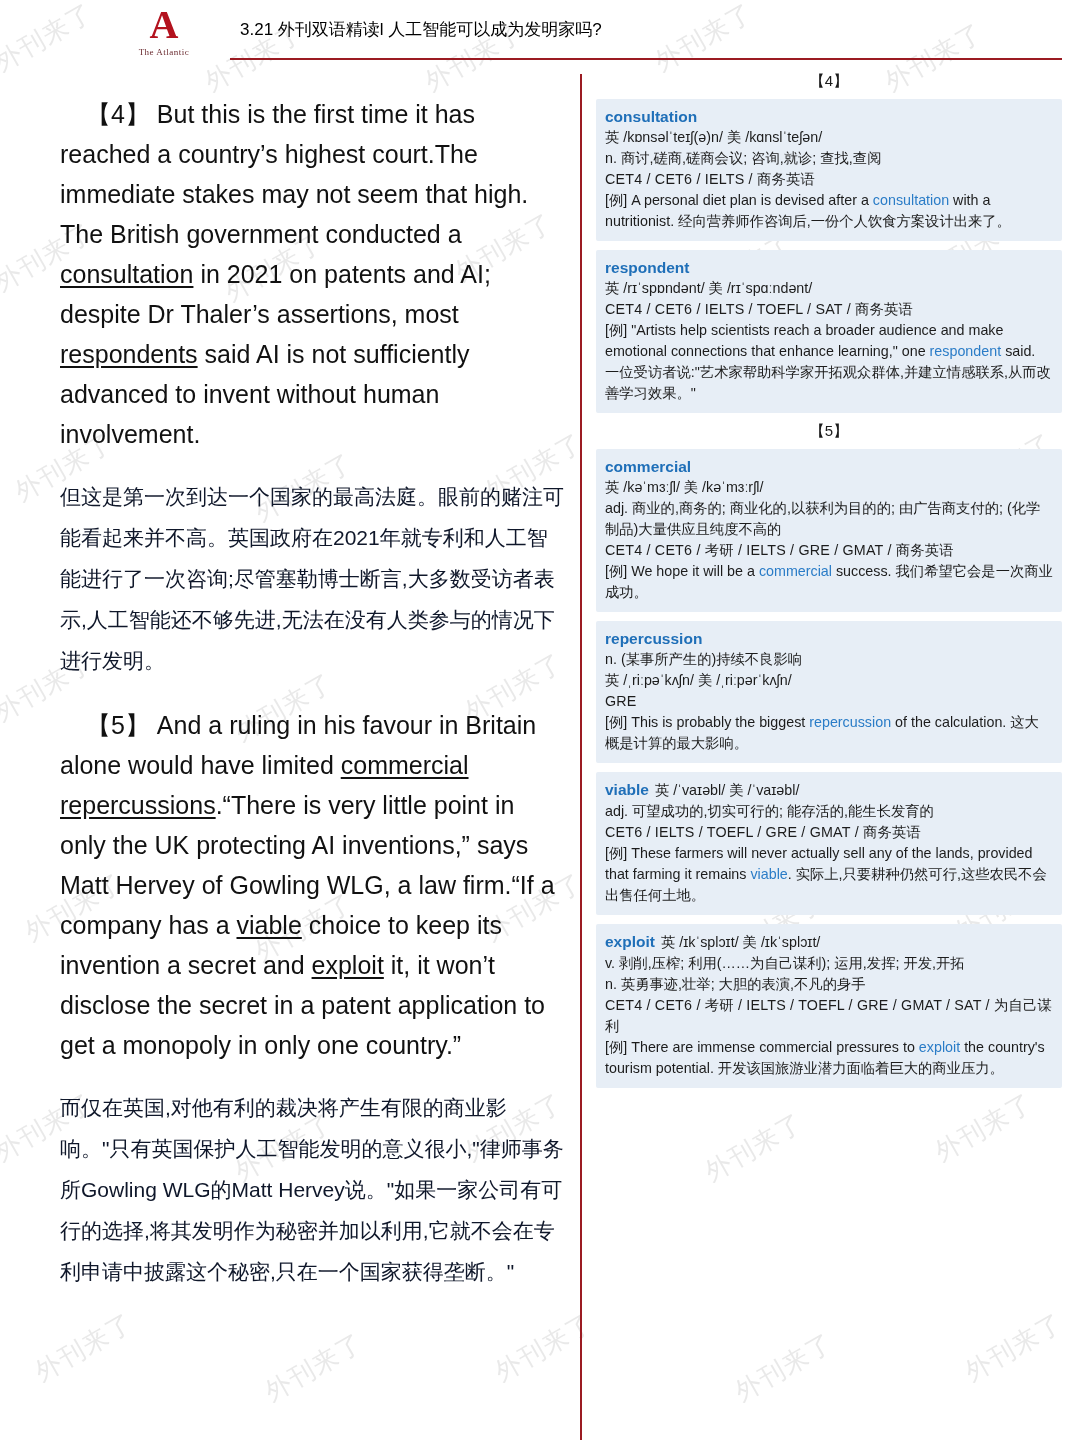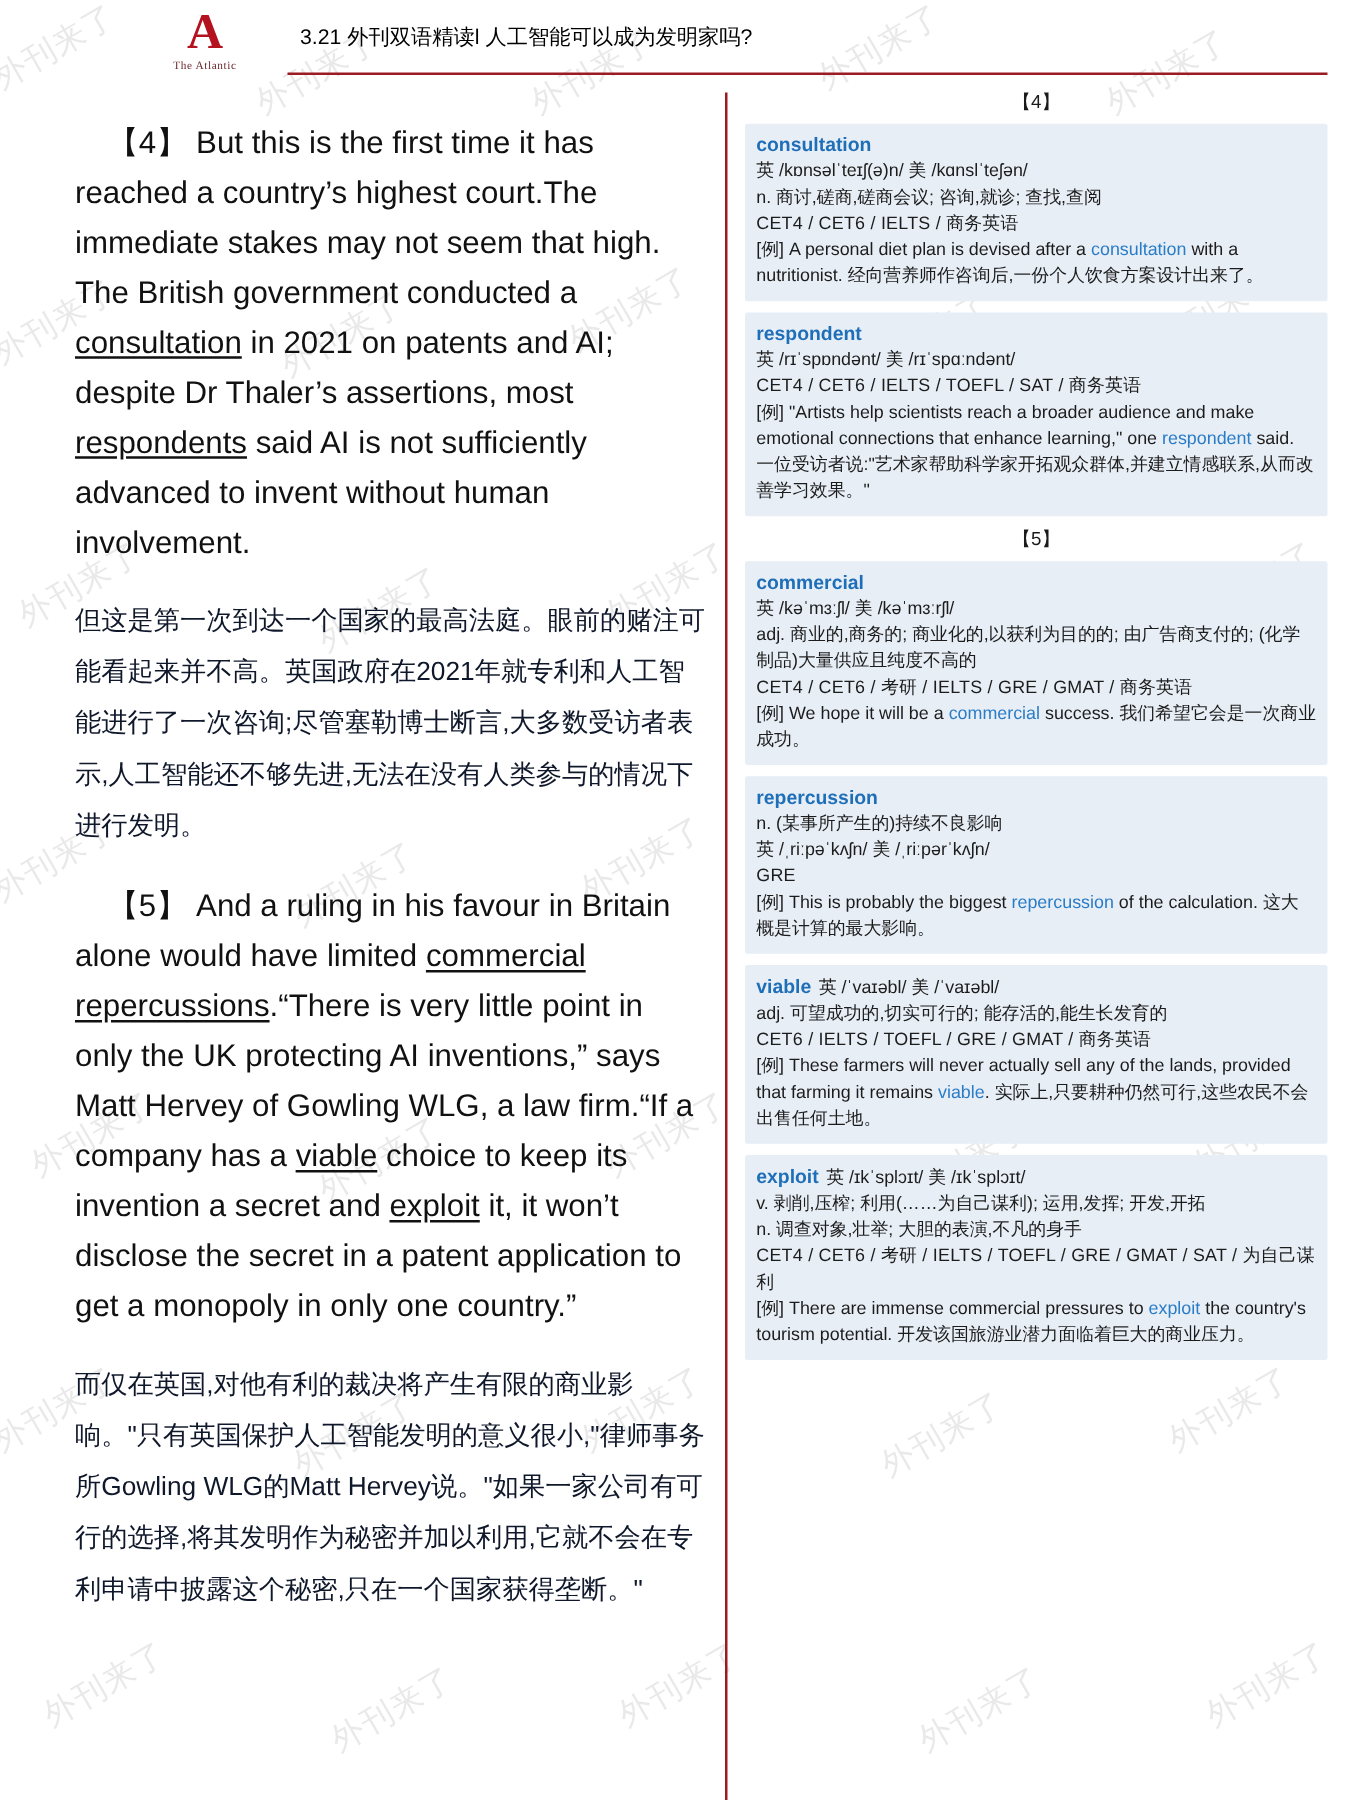--- a/index.html
+++ b/index.html
@@ -273,7 +273,7 @@
     <div class="card">
       <div class="row"><span class="hw-inline">exploit</span><span class="phon">英 /ɪkˈsplɔɪt/  美 /ɪkˈsplɔɪt/</span></div>
       <div class="row">v. 剥削,压榨; 利用(……为自己谋利); 运用,发挥; 开发,开拓</div>
-      <div class="row">n. 调查对象,壮举; 大胆的表演,不凡的身手</div>
+      <div class="row">n. 英勇事迹,壮举; 大胆的表演,不凡的身手</div>
       <div class="row tags">CET4 / CET6 / 考研 / IELTS / TOEFL / GRE / GMAT / SAT / 为自己谋利</div>
       <div class="row"><span>[例] There are immense commercial pressures to </span><span class="hl">exploit</span><span> the country's tourism potential. 开发该国旅游业潜力面临着巨大的商业压力。</span></div>
     </div>

